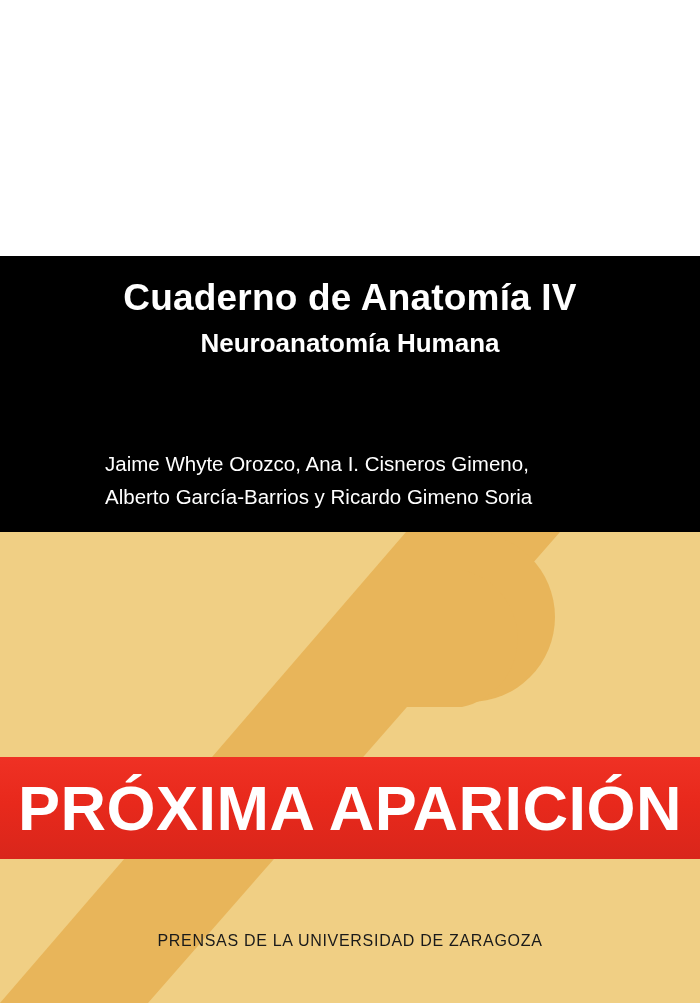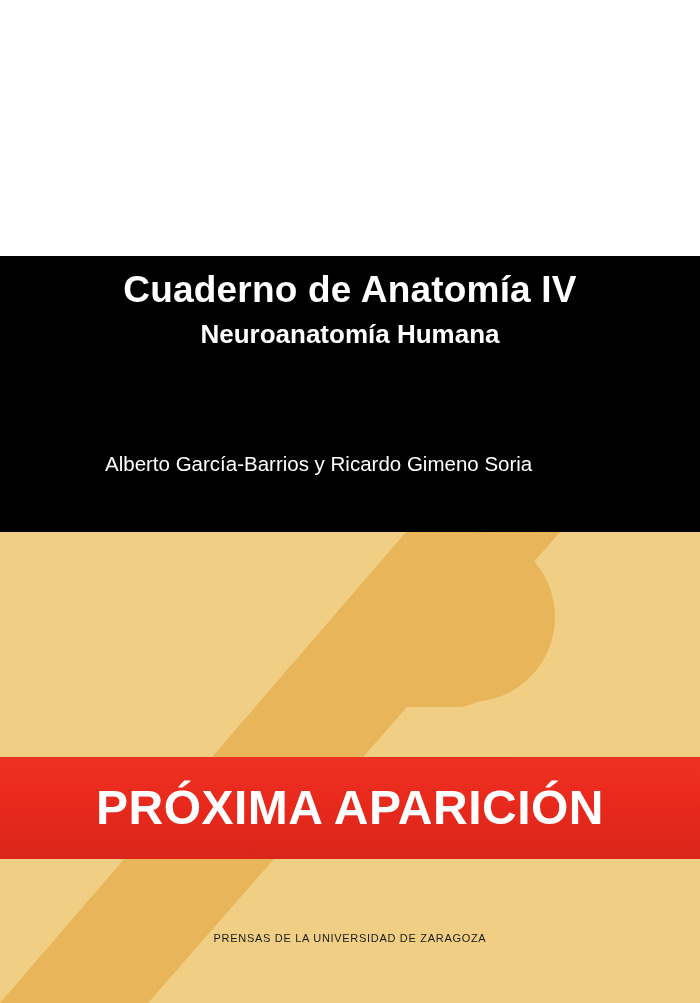--- a/index.html
+++ b/index.html
@@ -70,7 +70,7 @@
     font-weight: bold;
     letter-spacing: 0.2px;
     line-height: 1.18;
-    margin: 0;
+    margin: 8px;
   }
   .subtitle {
     color: #ffffff;

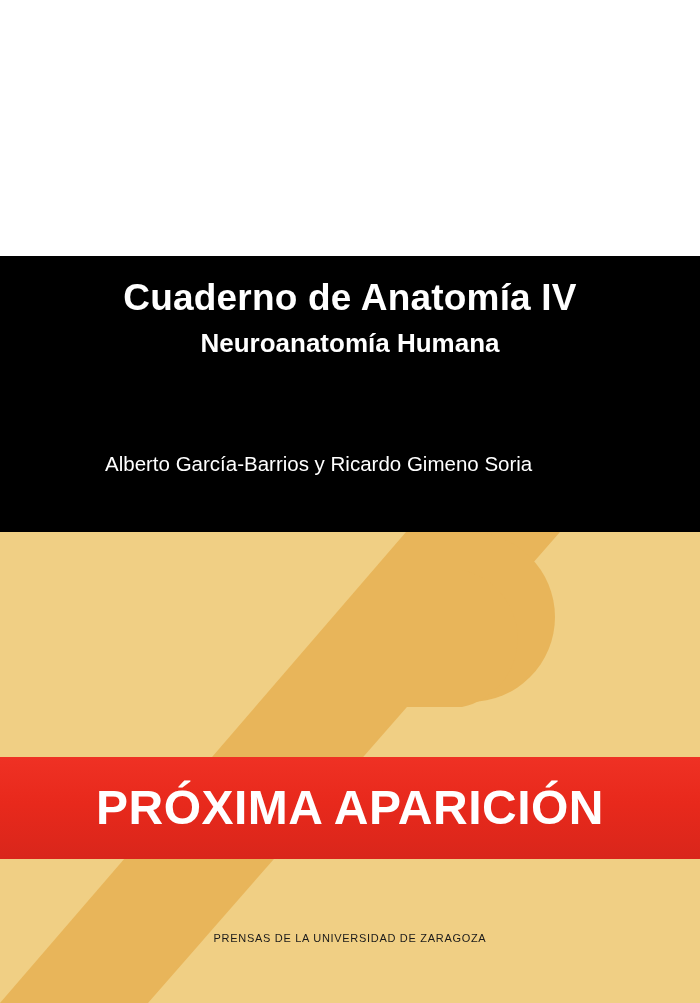--- a/index.html
+++ b/index.html
@@ -154,6 +154,7 @@
   </div>
 
   <div class="authors">
+    <div>Jaime Whyte Orozco, Ana I. Cisneros Gimeno,</div>
     <div>Alberto García-Barrios y Ricardo Gimeno Soria</div>
   </div>
 

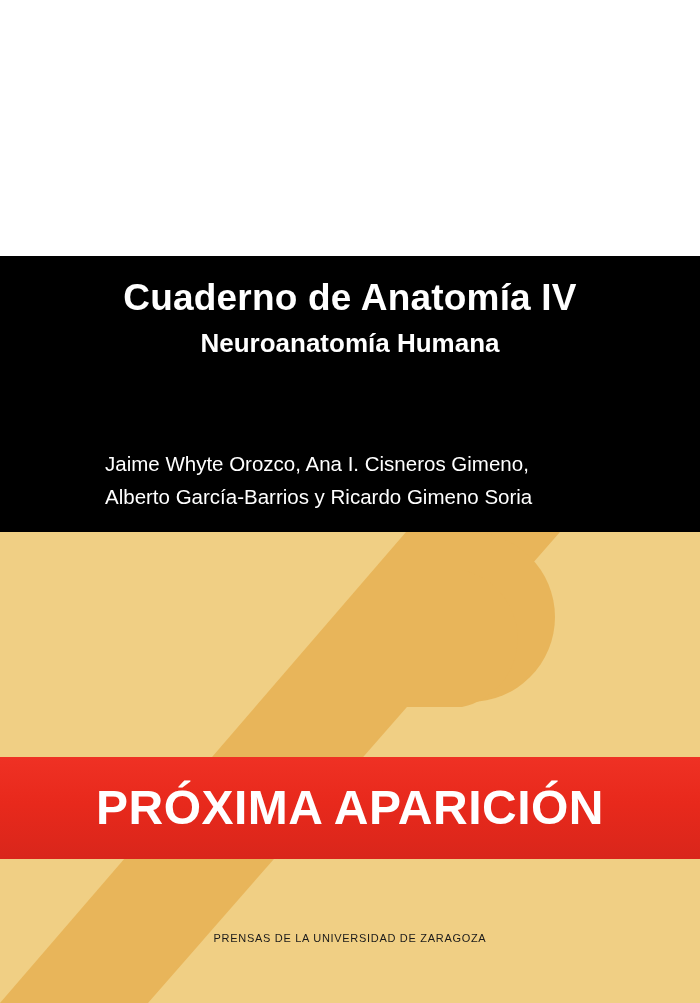--- a/index.html
+++ b/index.html
@@ -107,7 +107,7 @@
   }
   .banner-text {
     color: #ffffff;
-    font-size: 48px;
+    font-size: 63px;
     font-weight: bold;
     letter-spacing: 0.5px;
     line-height: 1;

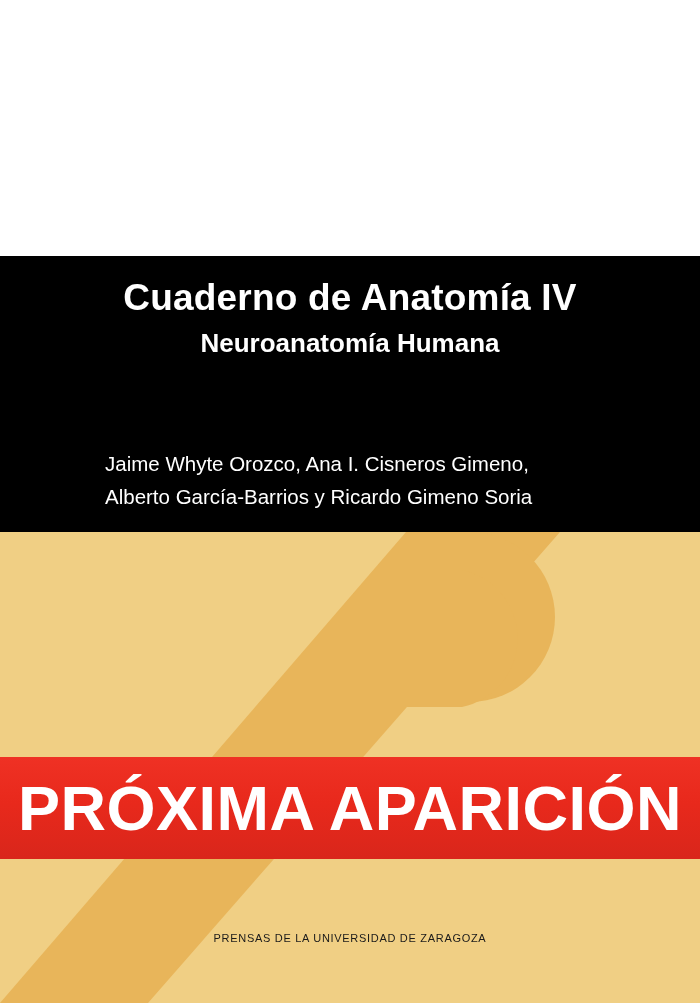--- a/index.html
+++ b/index.html
@@ -122,7 +122,7 @@
     width: 700px;
     text-align: center;
     color: #1a1a1a;
-    font-size: 11px;
+    font-size: 16px;
     letter-spacing: 0.7px;
     font-weight: normal;
   }

